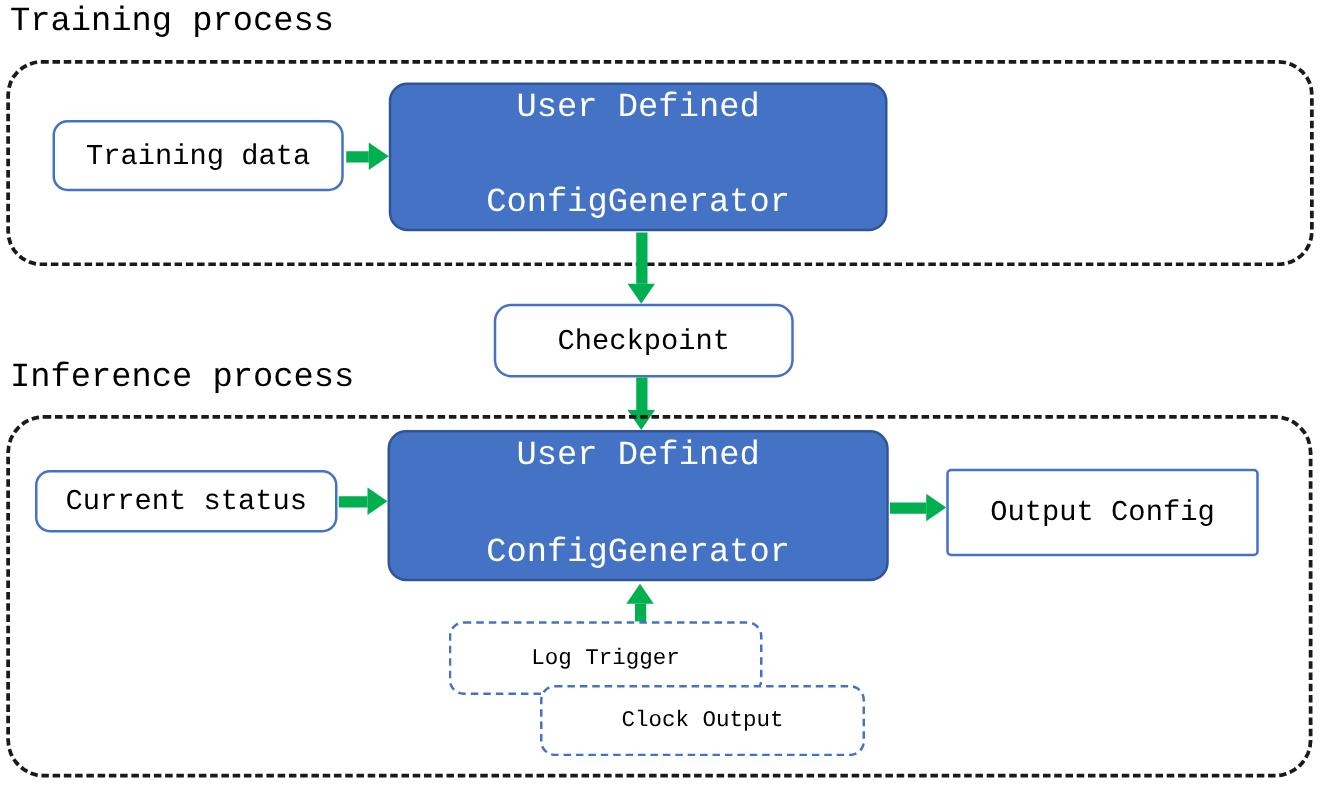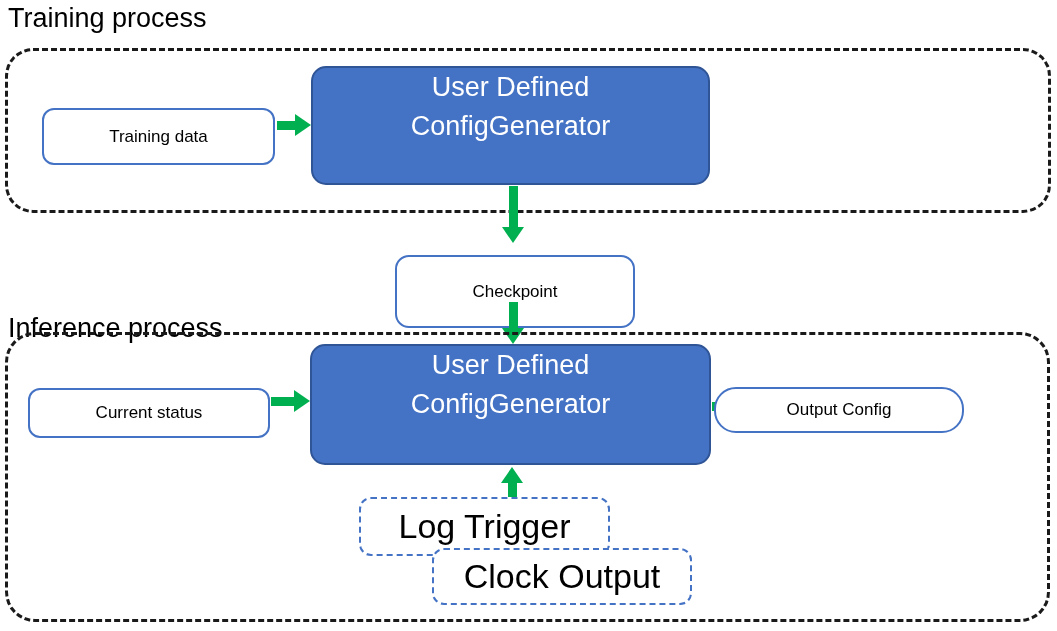--- a/index.html
+++ b/index.html
@@ -10,7 +10,7 @@
     --text_black: #000000;
     --box_white: #ffffff;
   }
-  * { margin:0; padding:0; box-sizing:border-box; }
+  * { margin:0; padding:0; box-sizing:border-box;font-family:Liberation Mono, monospace; }
   html,body { width:1057px; height:631px; background:#ffffff; overflow:hidden; }
   body { font-family:"Liberation Sans", sans-serif; position:relative; }
 

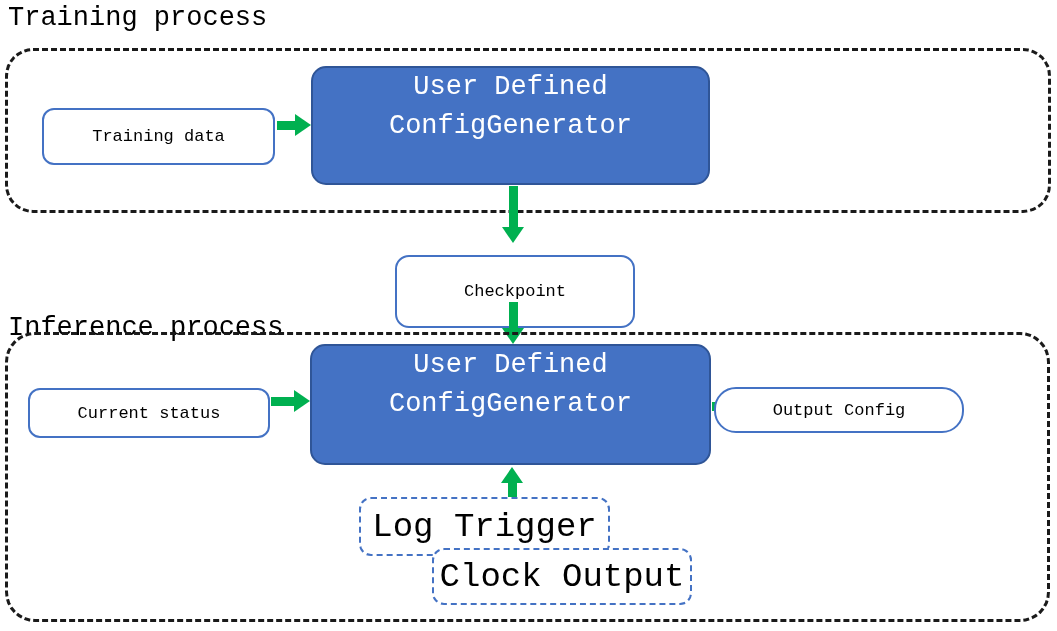--- a/index.html
+++ b/index.html
@@ -42,7 +42,7 @@
     background:var(--accent_blue);
     border:2.5px solid var(--accent_blue_dark);
     border-radius:15px;
-    display:flex; flex-direction:column; align-items:center; justify-content:flex-start;
+    display:flex; flex-direction:column; align-items:center; justify-content:space-between;
     color:#ffffff; font-size:27px; line-height:39px; text-align:center;
   }
 

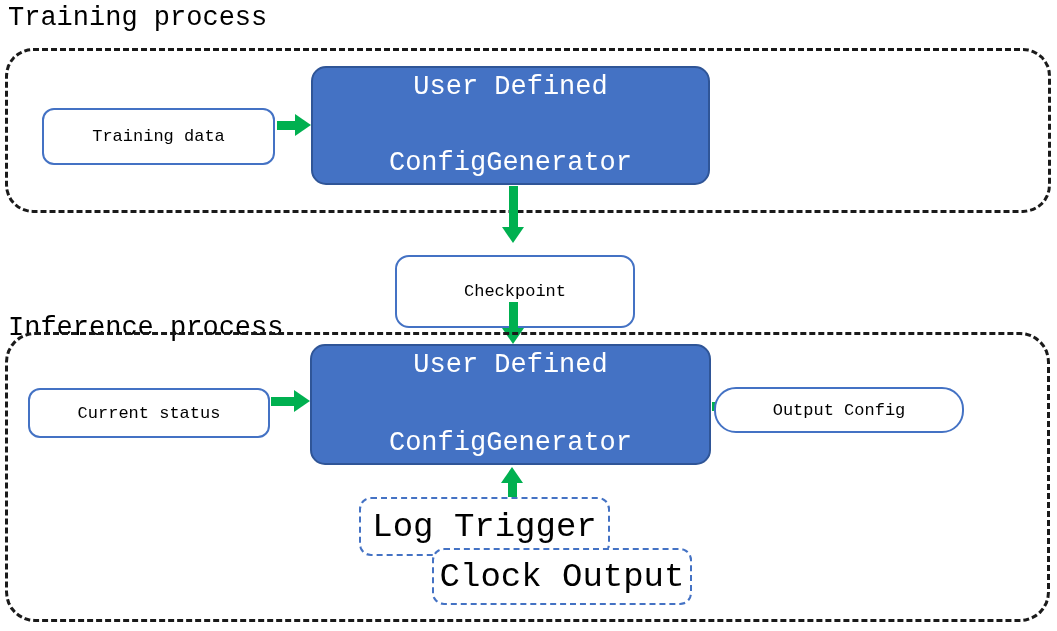--- a/index.html
+++ b/index.html
@@ -33,9 +33,8 @@
     border:2.5px solid var(--accent_blue);
     border-radius:12px;
     display:flex; align-items:center; justify-content:center;
-    font-size:17px; color:var(--text_black);
+    font-size:23px; color:var(--text_black);
     white-space:nowrap;
-    margin-top:12px;
   }
 
   .gen-box {

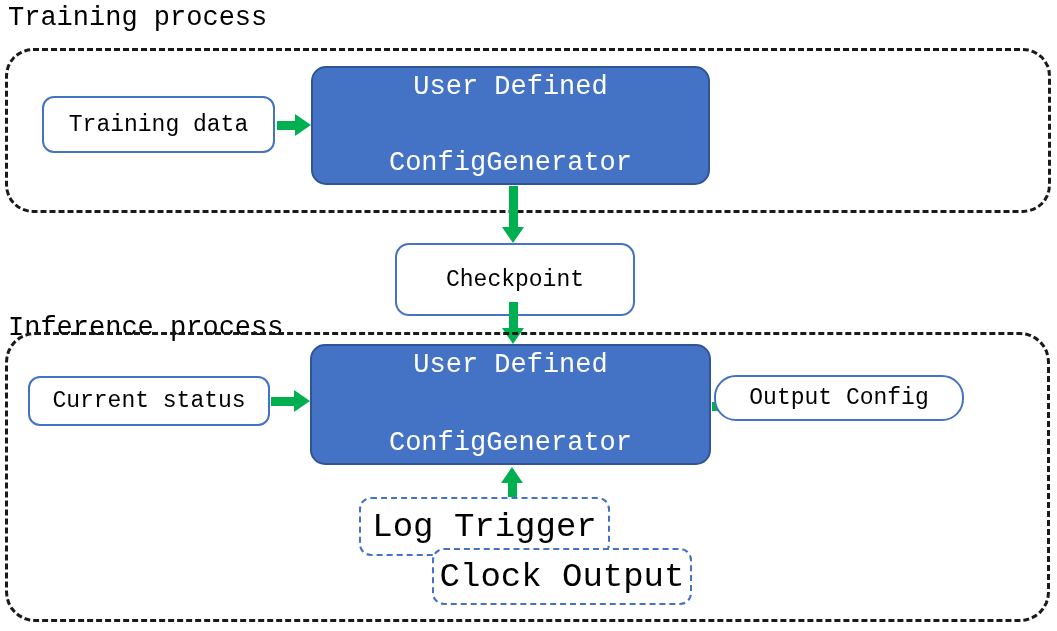--- a/index.html
+++ b/index.html
@@ -97,7 +97,7 @@
   <div class="head"></div>
 </div>
 
-<div class="abs io-box" style="left:395px; top:243px; width:240px; height:73px; border-radius:14px;">Checkpoint</div>
+<div class="abs io-box" style="left:395px; top:243px; width:240px; height:59px; border-radius:14px;">Checkpoint</div>
 
 <div class="abs arrow-down" style="left:502px; top:302px; width:22px; height:42px;">
   <div class="shaft"></div>

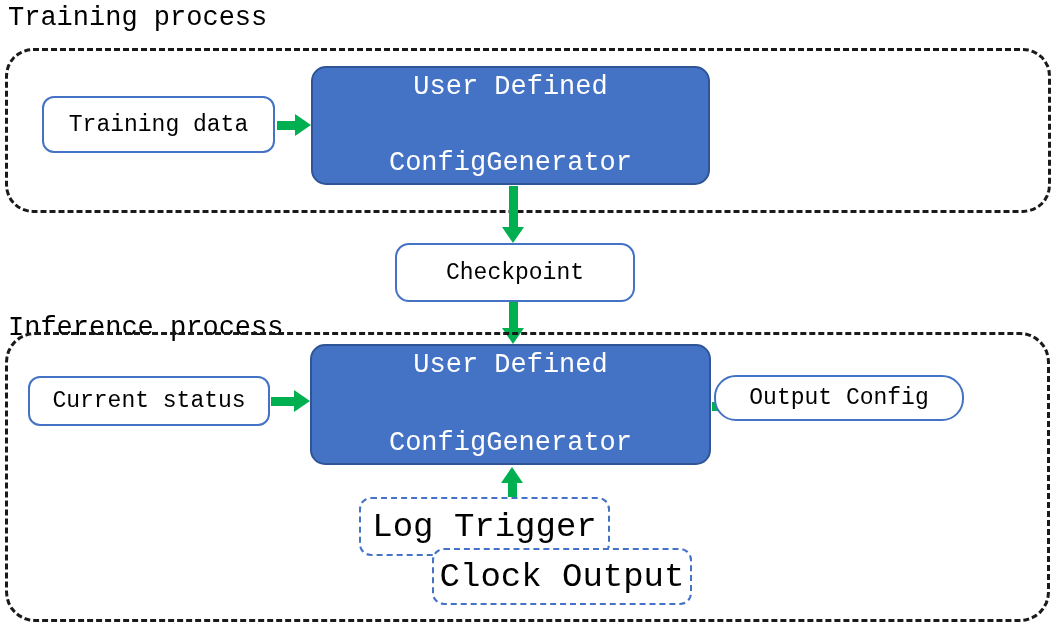--- a/index.html
+++ b/index.html
@@ -104,7 +104,7 @@
   <div class="head"></div>
 </div>
 
-<div class="abs section-label" style="left:8px; top:288px;margin-top:25px;">Inference process</div>
+<div class="abs section-label" style="left:8px; top:288px;">Inference process</div>
 
 <div class="abs dash-container" style="left:5px; top:332px; width:1045px; height:290px; border-radius:30px;"></div>
 

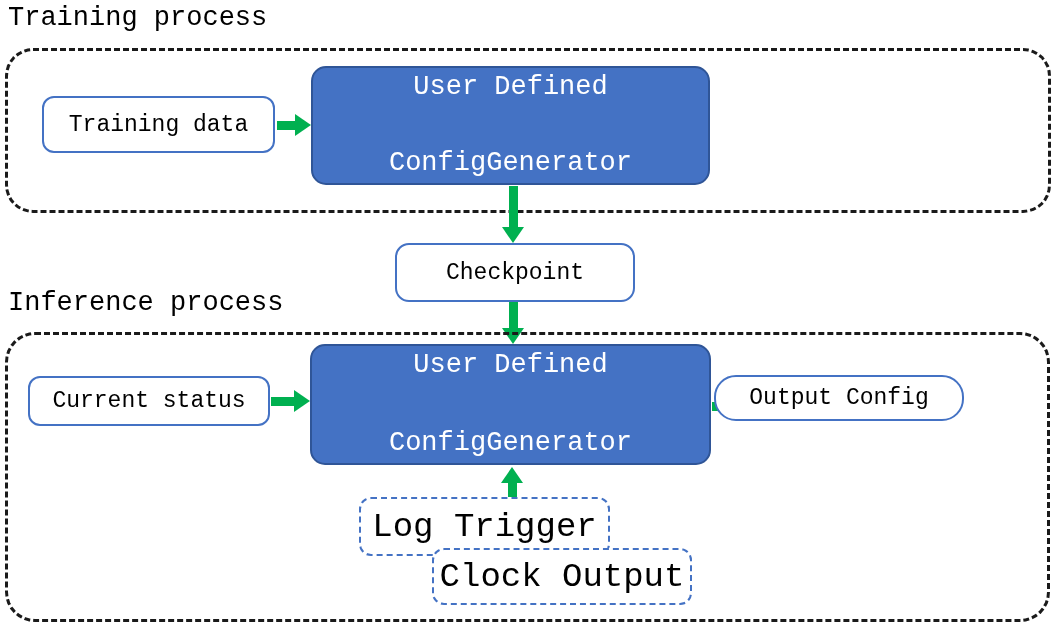--- a/index.html
+++ b/index.html
@@ -125,7 +125,7 @@
   <div class="head"></div>
 </div>
 
-<div class="abs io-box" style="left:714px; top:375px; width:250px; height:46px; border-radius:22px;">Output Config</div>
+<div class="abs io-box" style="left:757px; top:375px; width:250px; height:70px; border-radius:4px;">Output Config</div>
 
 <div class="abs arrow-up" style="left:501px; top:467px; width:22px; height:31px;">
   <div class="head"></div>

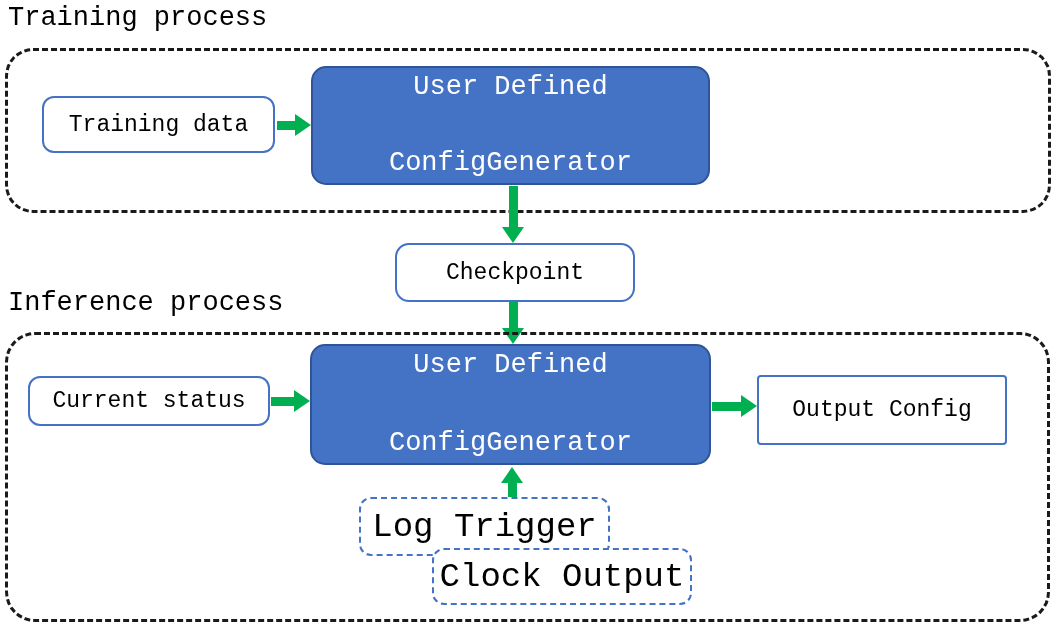--- a/index.html
+++ b/index.html
@@ -50,7 +50,7 @@
     border:2px dashed var(--accent_blue);
     border-radius:12px;
     display:flex; align-items:center; justify-content:center;
-    font-size:34px; color:var(--text_black);
+    font-size:18px; color:var(--text_black);
     white-space:nowrap;
   }
 

